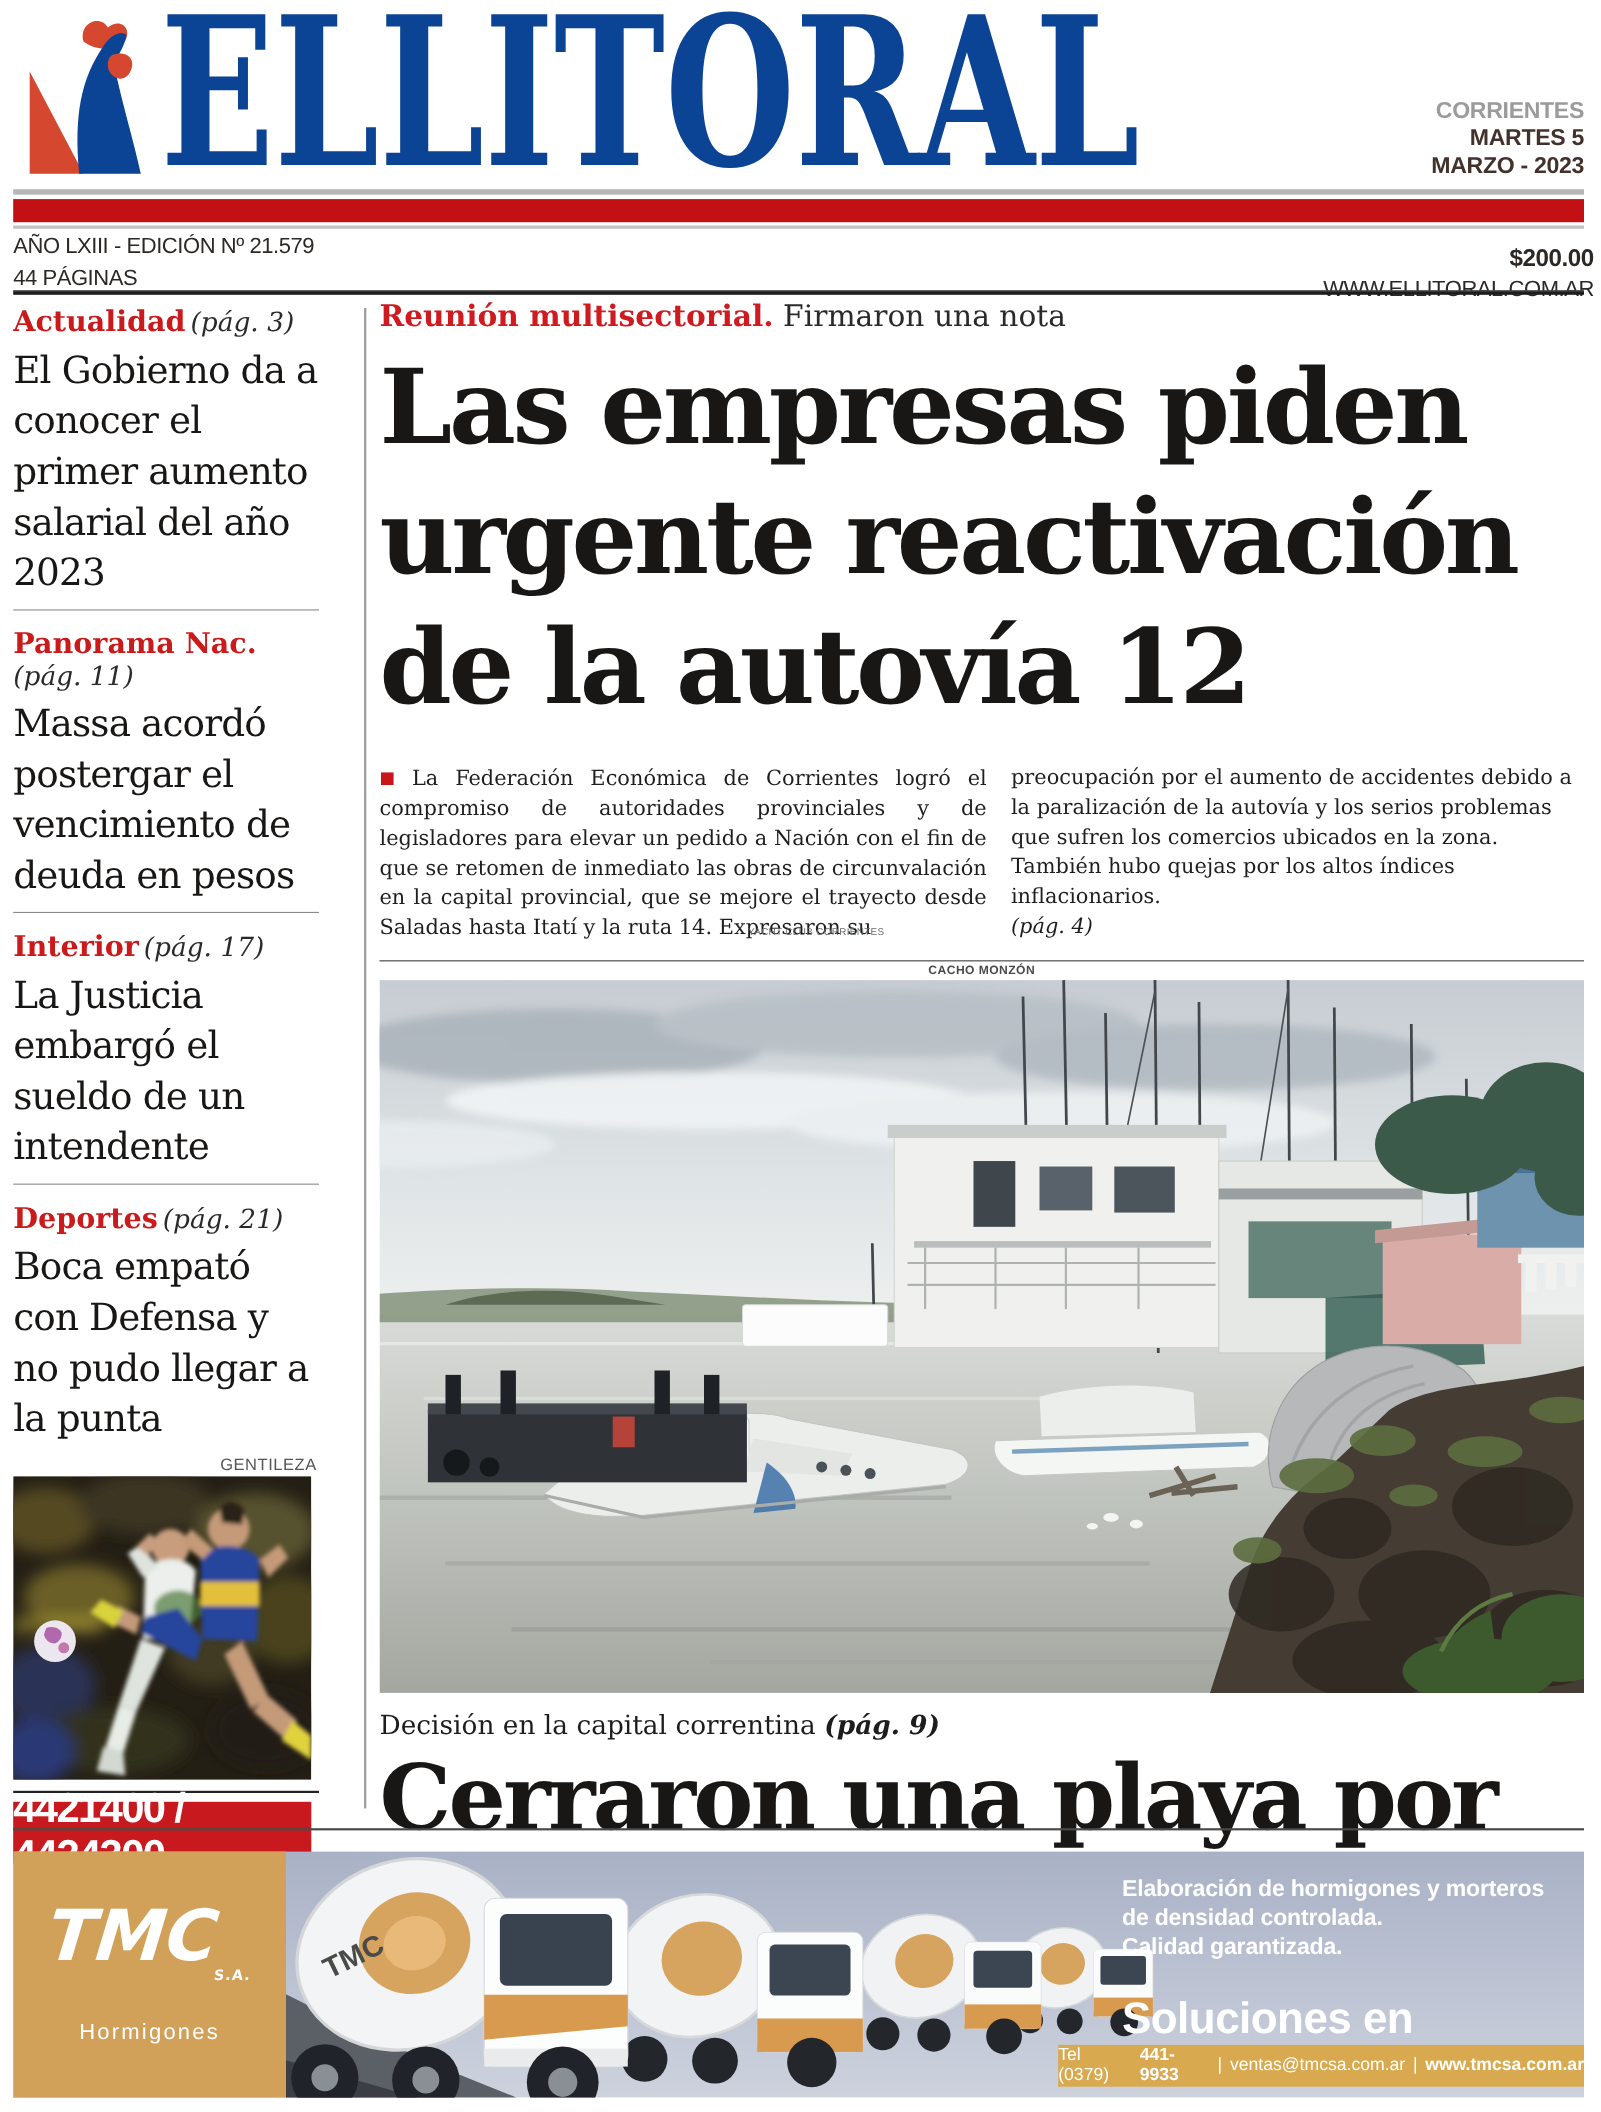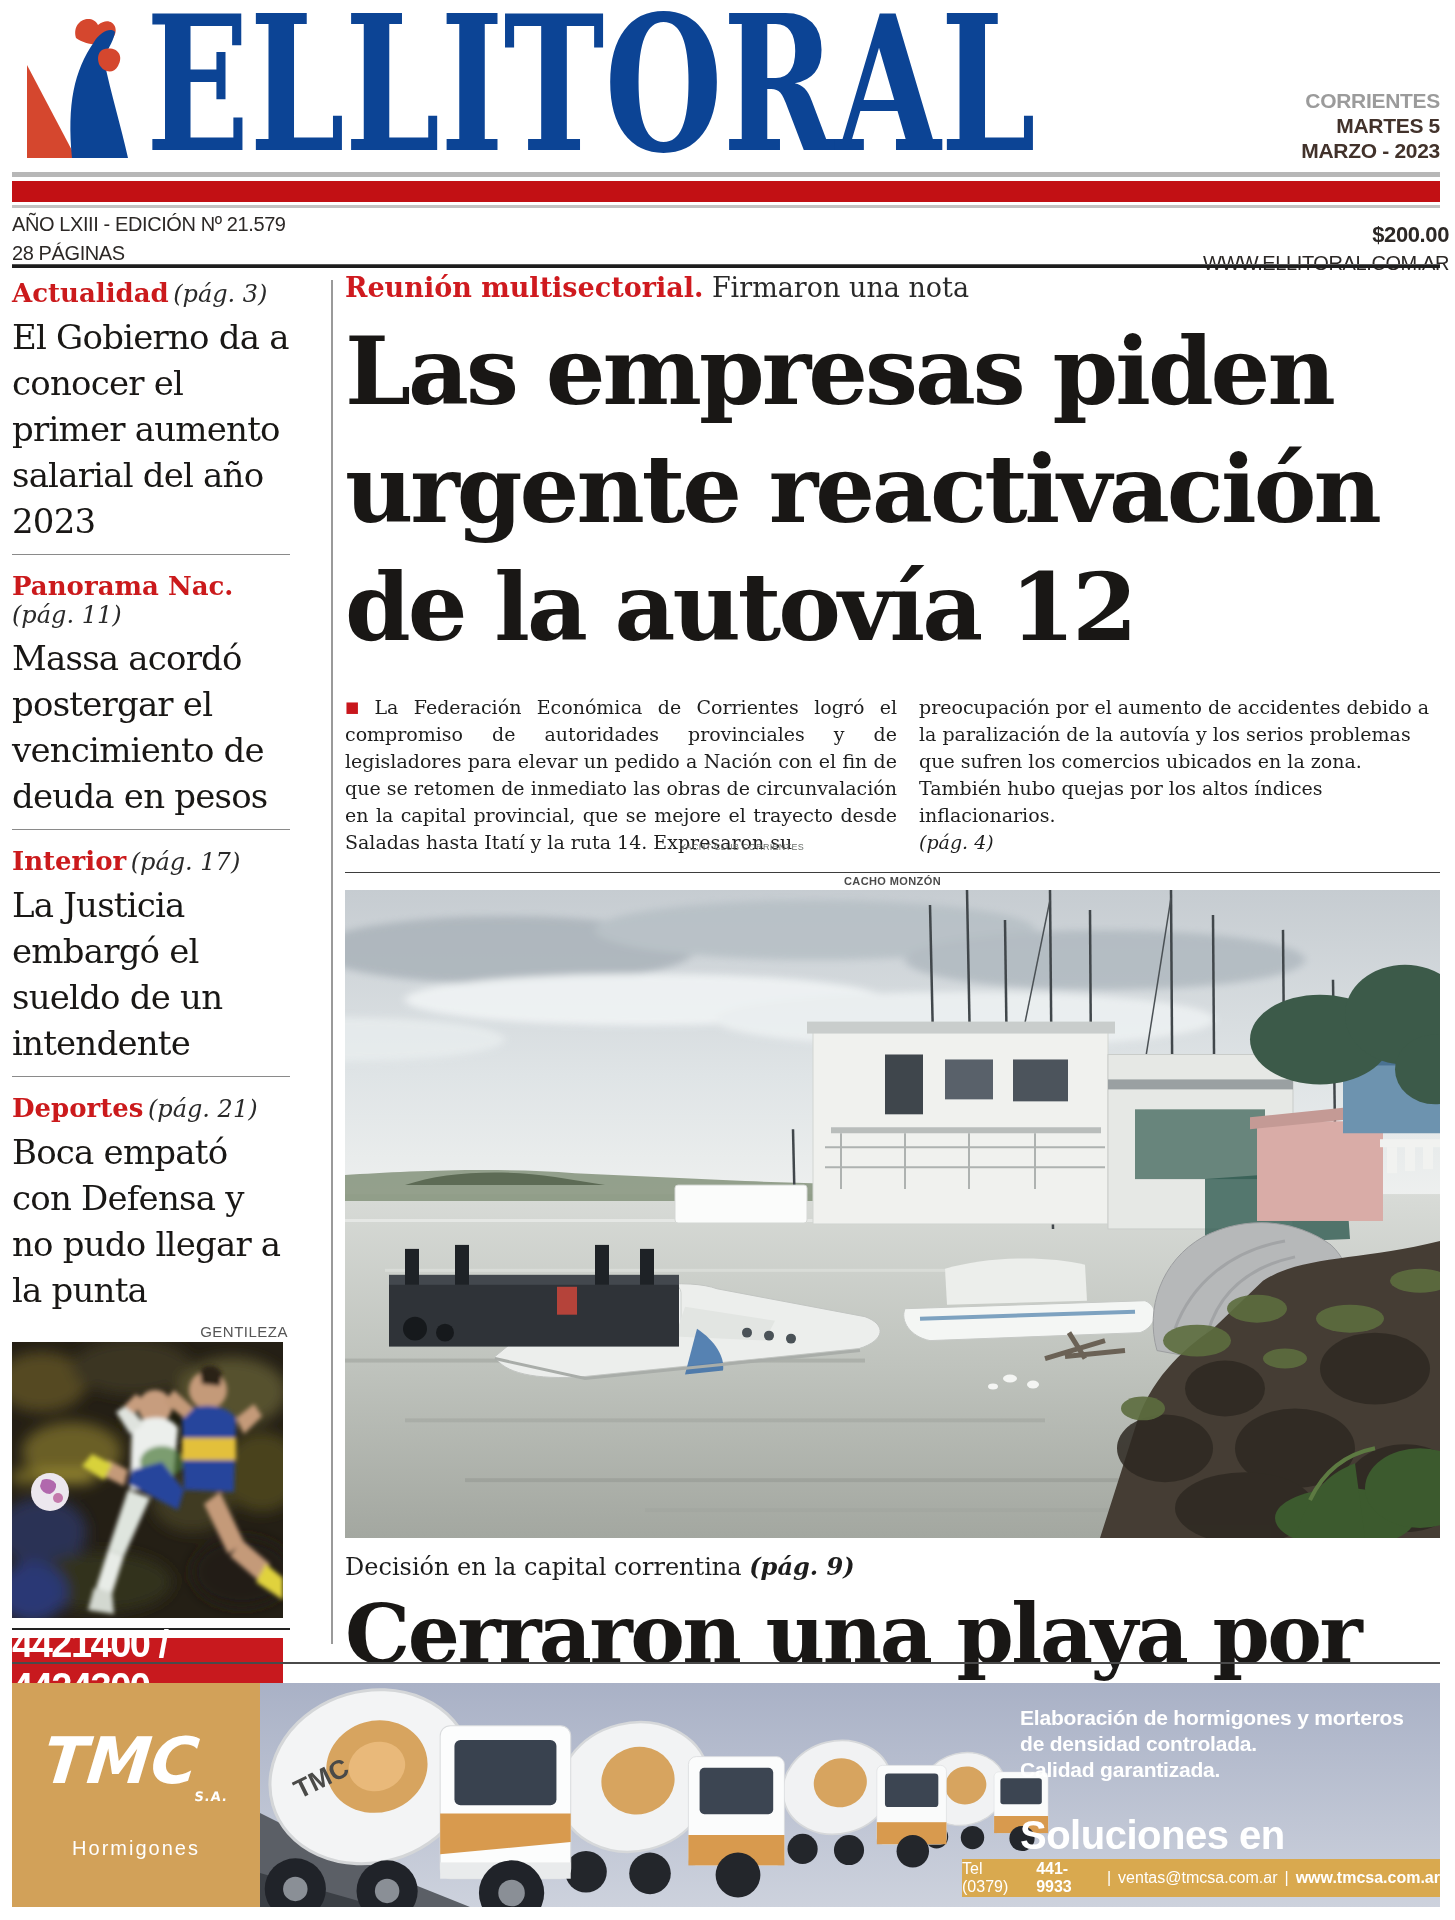--- a/index.html
+++ b/index.html
@@ -101,7 +101,7 @@
 
   <div class="abs edition-left">
     <div>AÑO LXIII - EDICIÓN Nº 21.579</div>
-    <div>28 PÁGINAS</div>
+    <div>44 PÁGINAS</div>
   </div>
   <div class="abs edition-right">
     <div class="price">$200.00</div>

